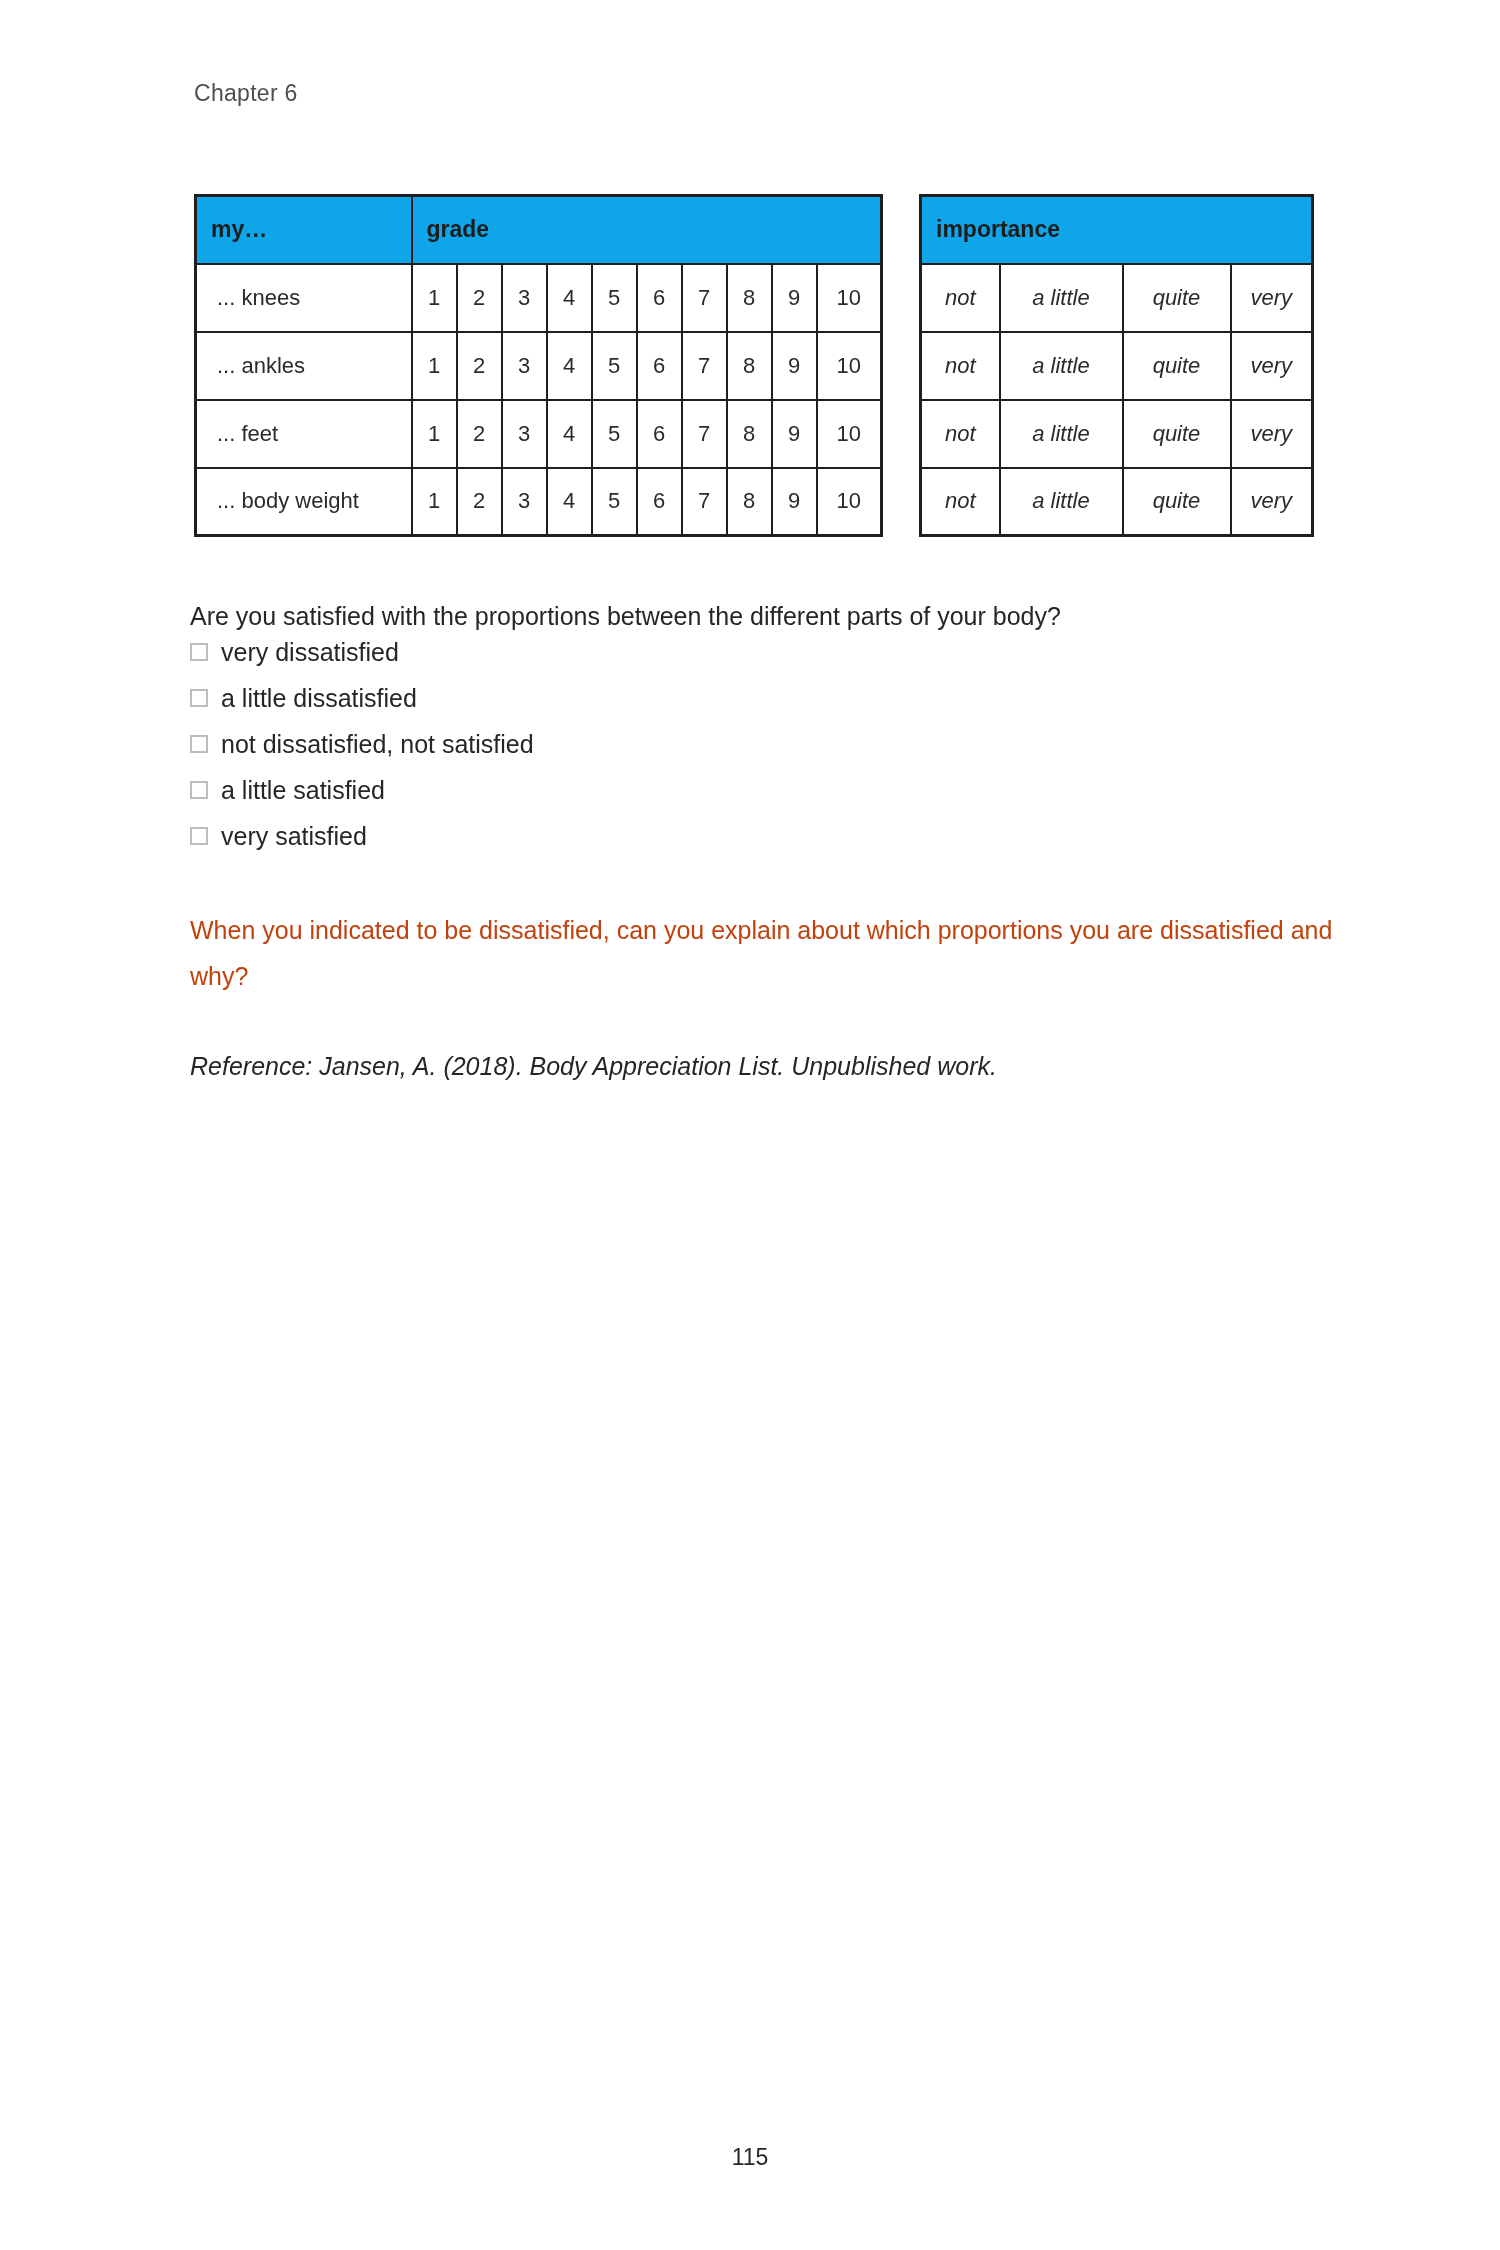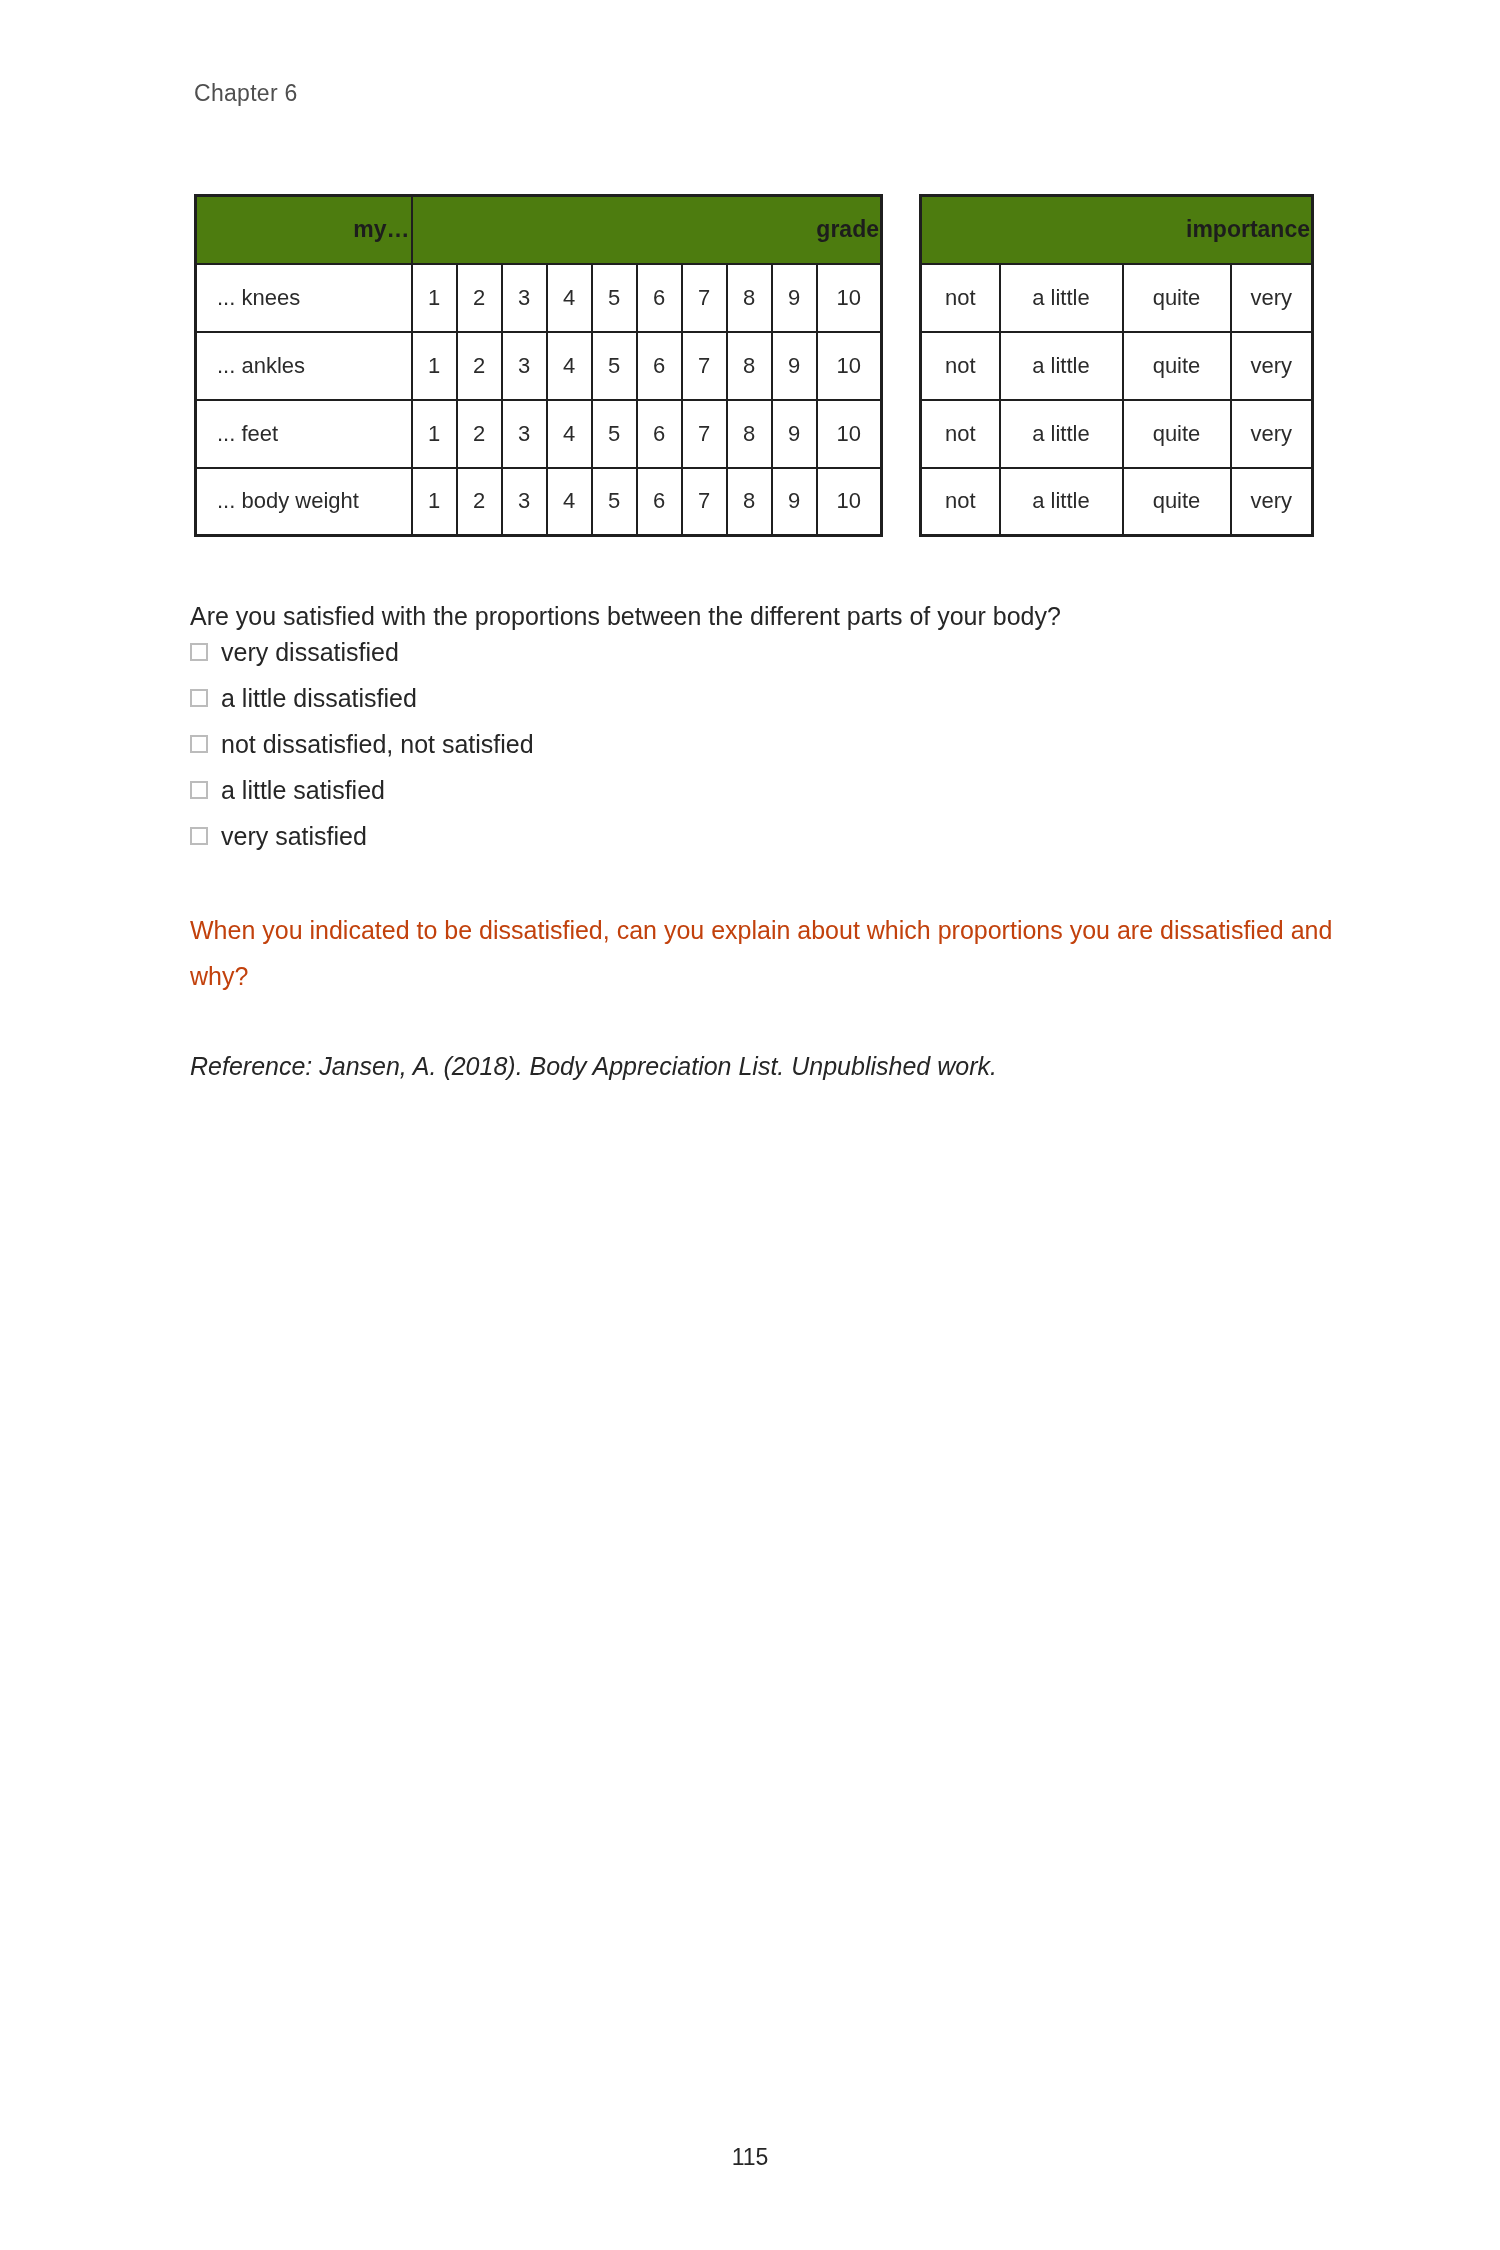--- a/index.html
+++ b/index.html
@@ -41,9 +41,9 @@
     background: #ffffff;
   }
   th.hdr {
-    background: #4d7c0f;
+    background: #0ea5e9;
     font-weight: bold;
-    text-align: right;
+    text-align: left;
     padding-left: 14px;
     font-size: 23px;
     color: #1d1d1d;

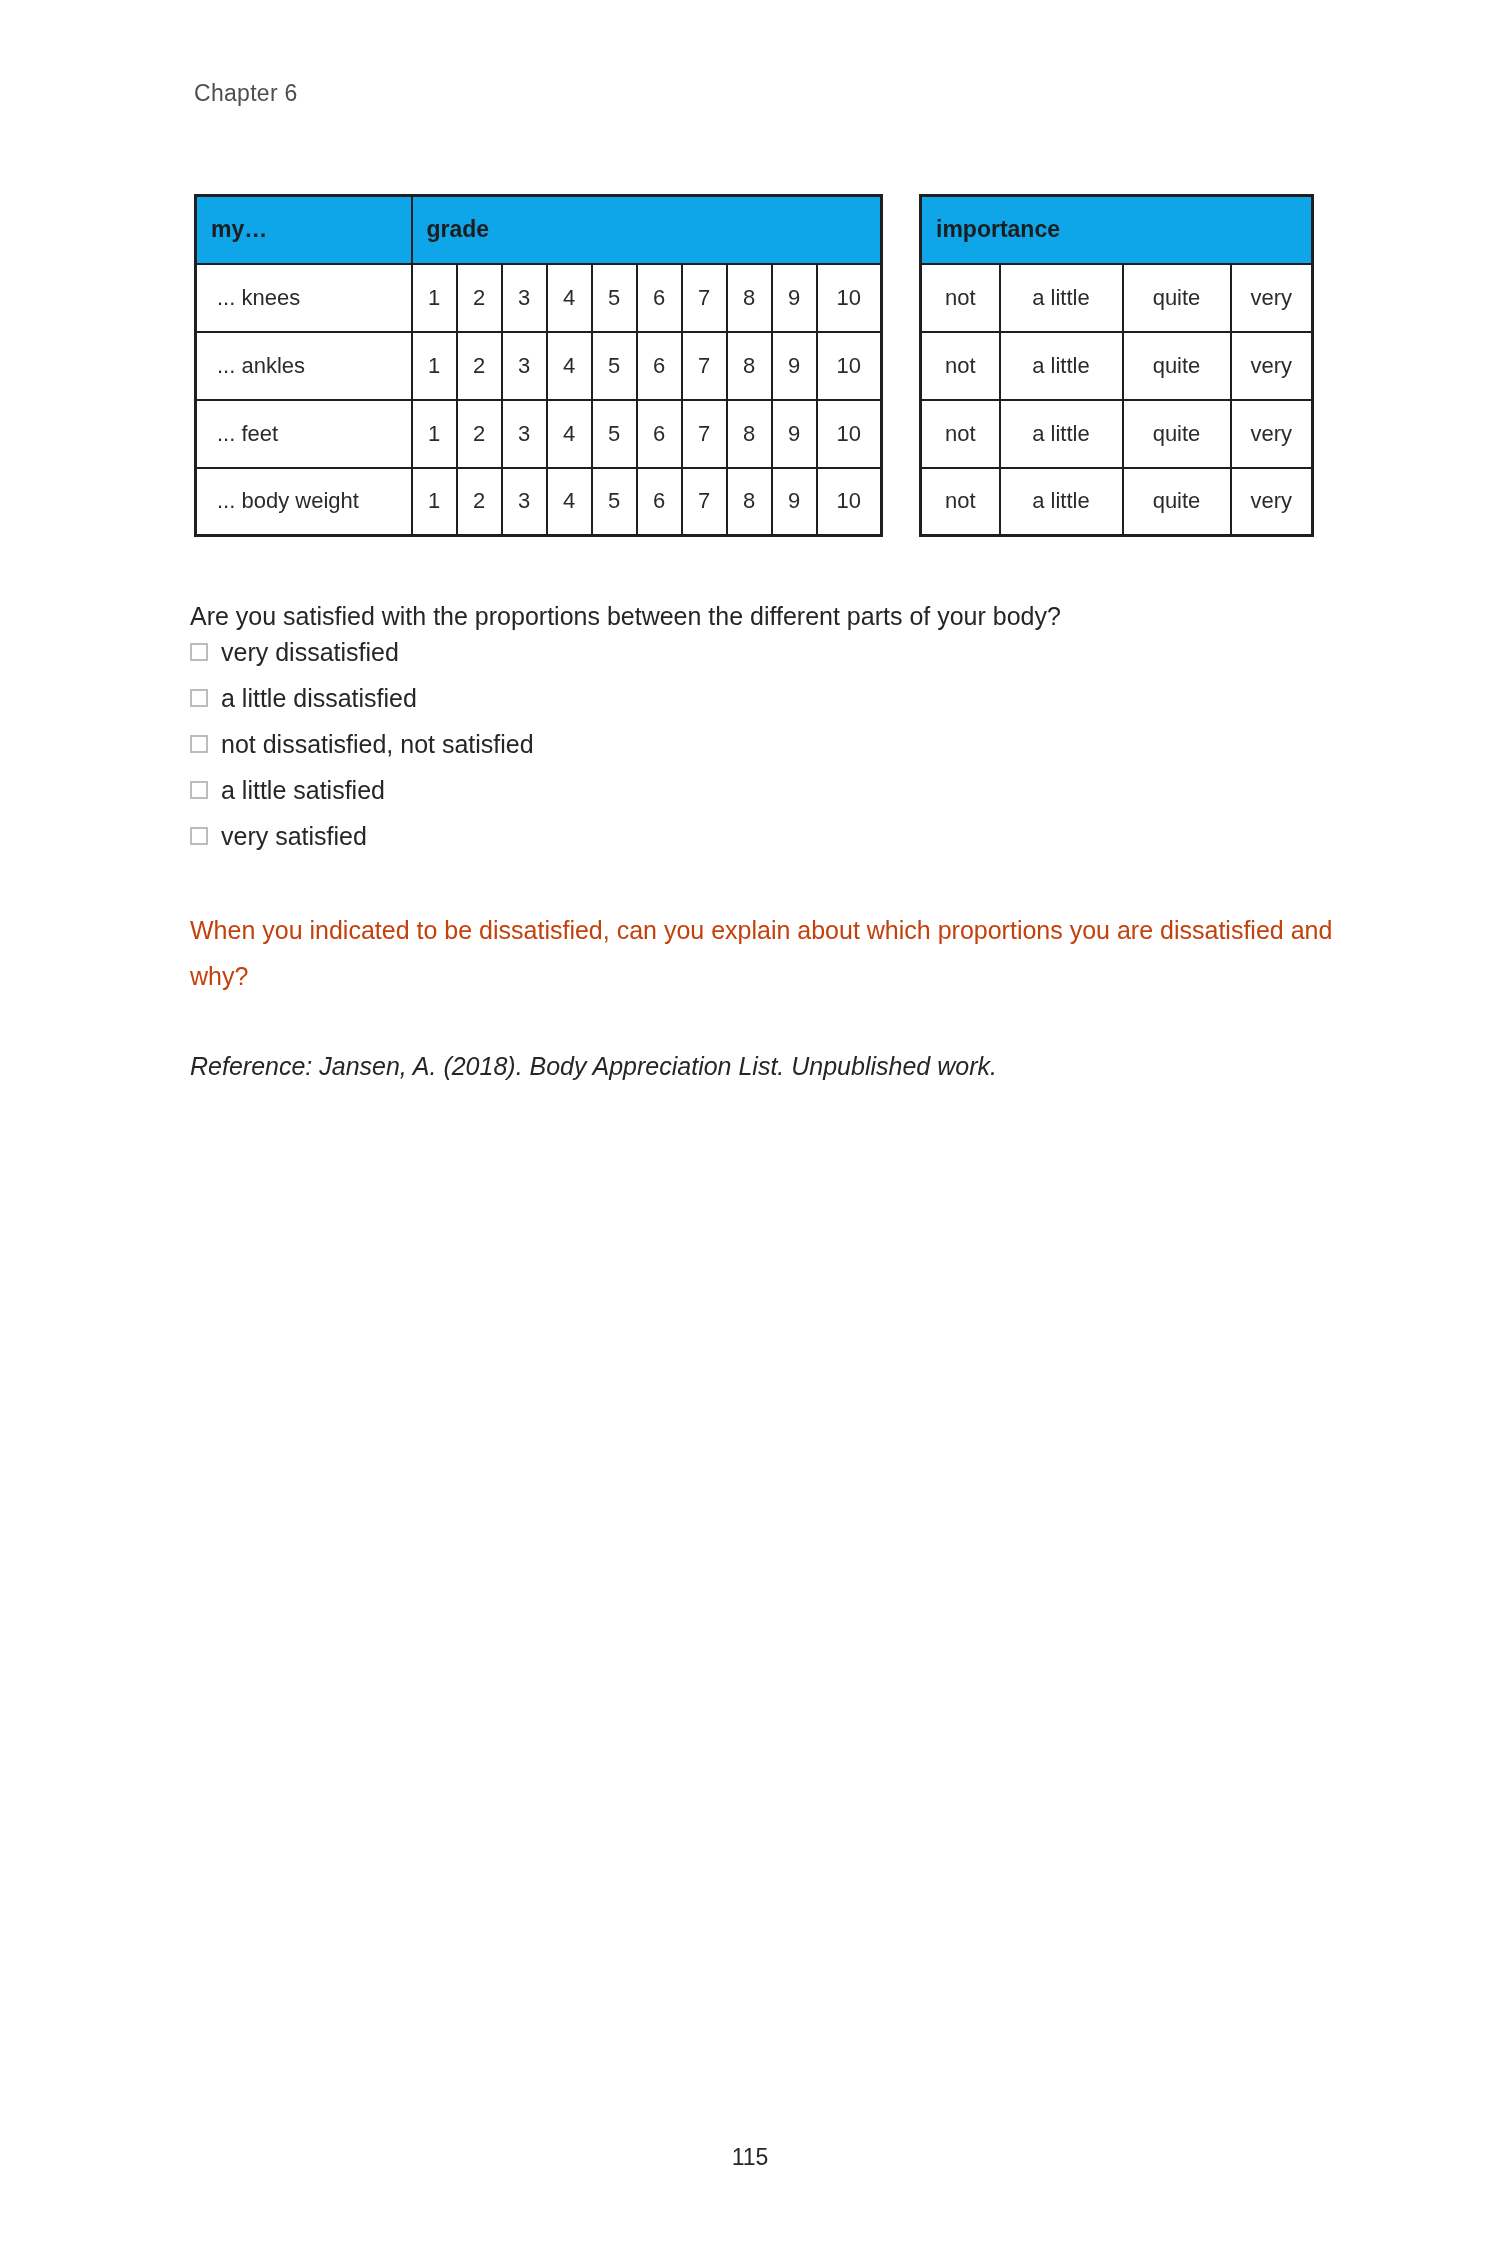--- a/index.html
+++ b/index.html
@@ -62,7 +62,7 @@
     text-align: center;
   }
   th.hdr-my { width: 216px; }
-  td.imp { text-align: center; }
+  td.imp { text-align: center; font-style: italic; }
   .imp-c1 { width: 79px; }
   .imp-c2 { width: 123px; }
   .imp-c3 { width: 108px; }

